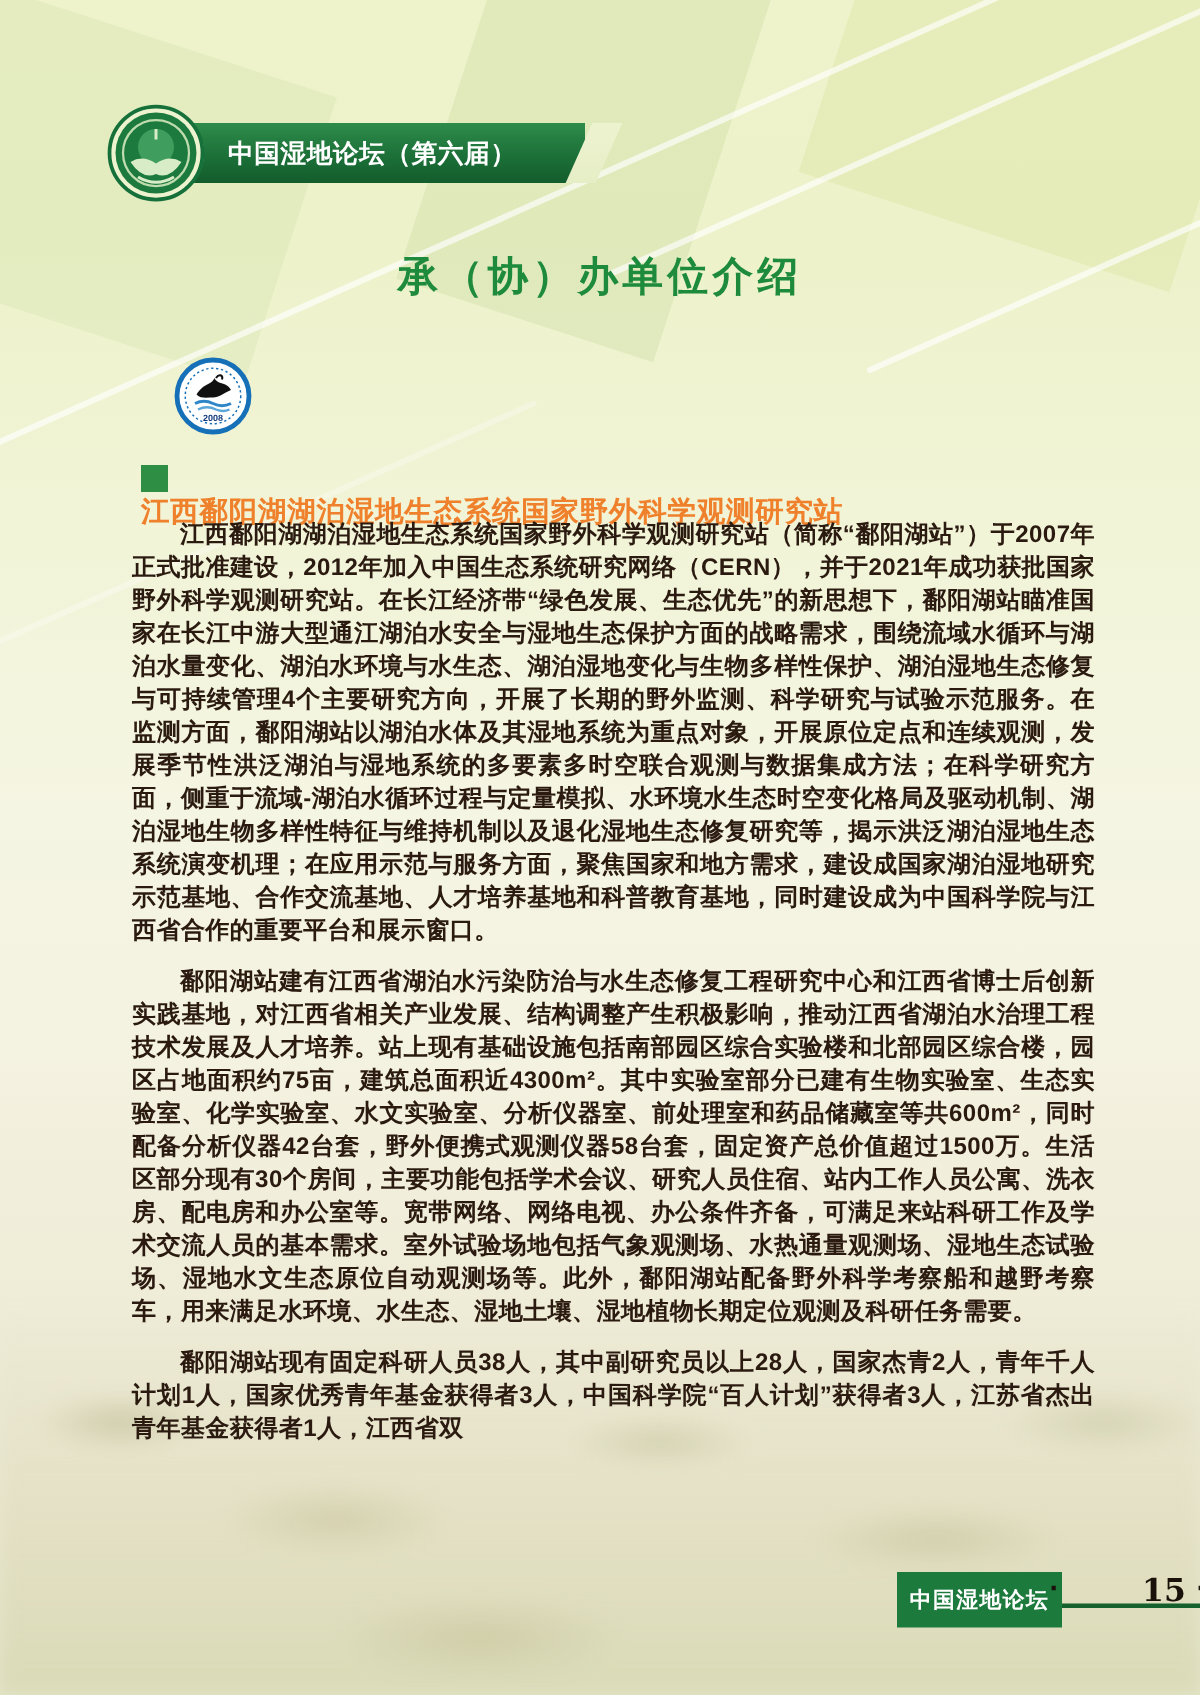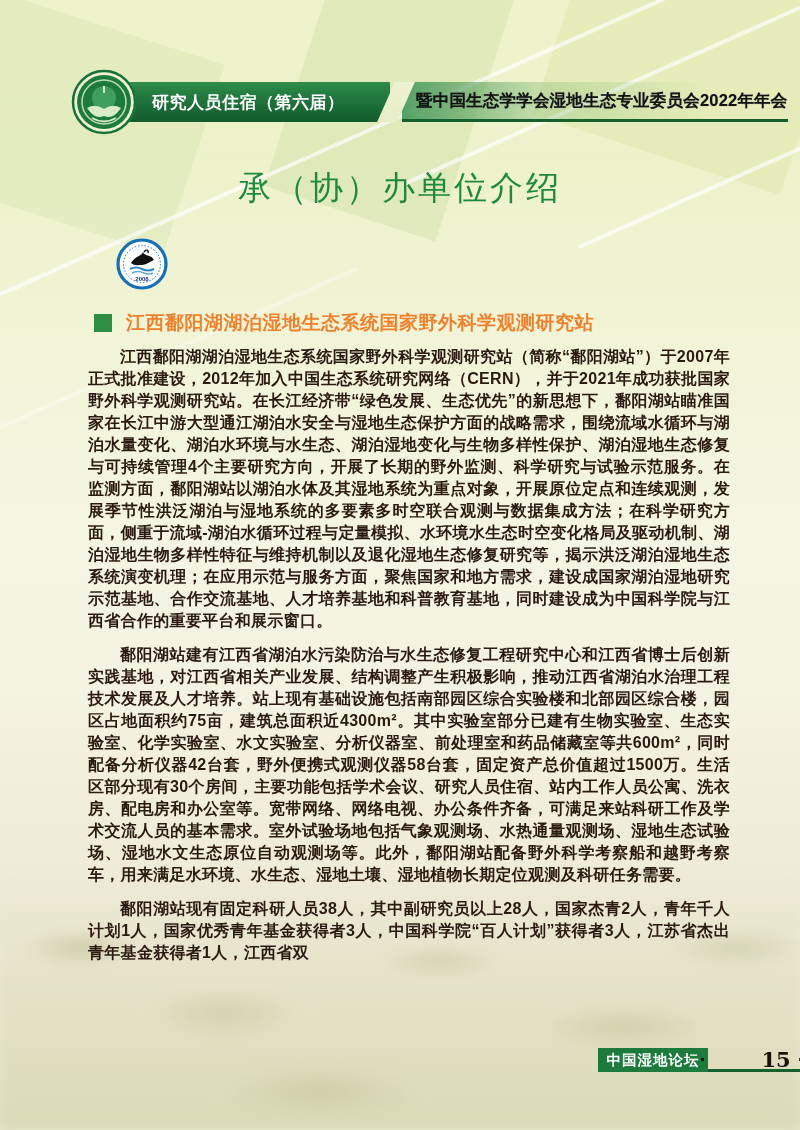--- a/index.html
+++ b/index.html
@@ -76,7 +76,7 @@
 
   <div class="banner">
     <div class="banner-left">
-      <span>研究人员住宿（第六届）</span>
+      <span>中国湿地论坛（第六届）</span>
     </div>
     <div class="banner-notch"></div>
     <div class="banner-right">

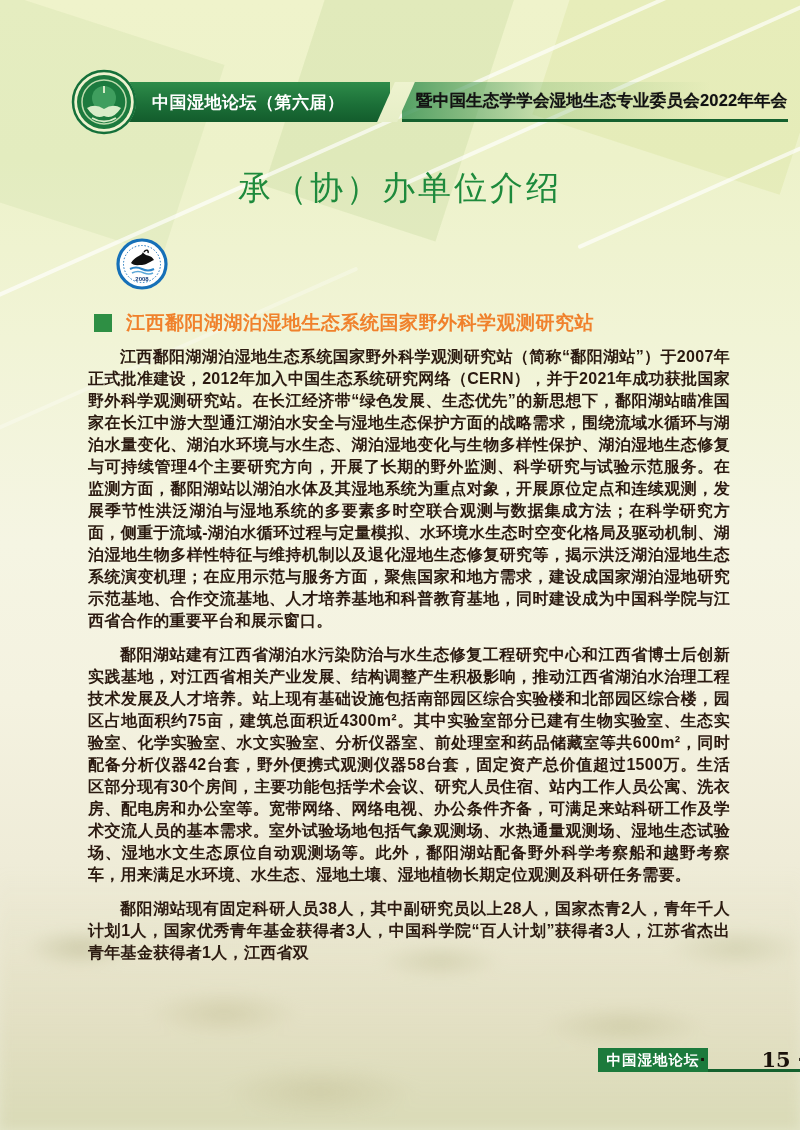--- a/index.html
+++ b/index.html
@@ -79,9 +79,6 @@
       <span>中国湿地论坛（第六届）</span>
     </div>
     <div class="banner-notch"></div>
-    <div class="banner-right">
-      <span>暨中国生态学学会湿地生态专业委员会2022年年会</span>
-    </div>
   </div>
 
   <svg class="forum-logo" viewBox="-34 -34 68 68">

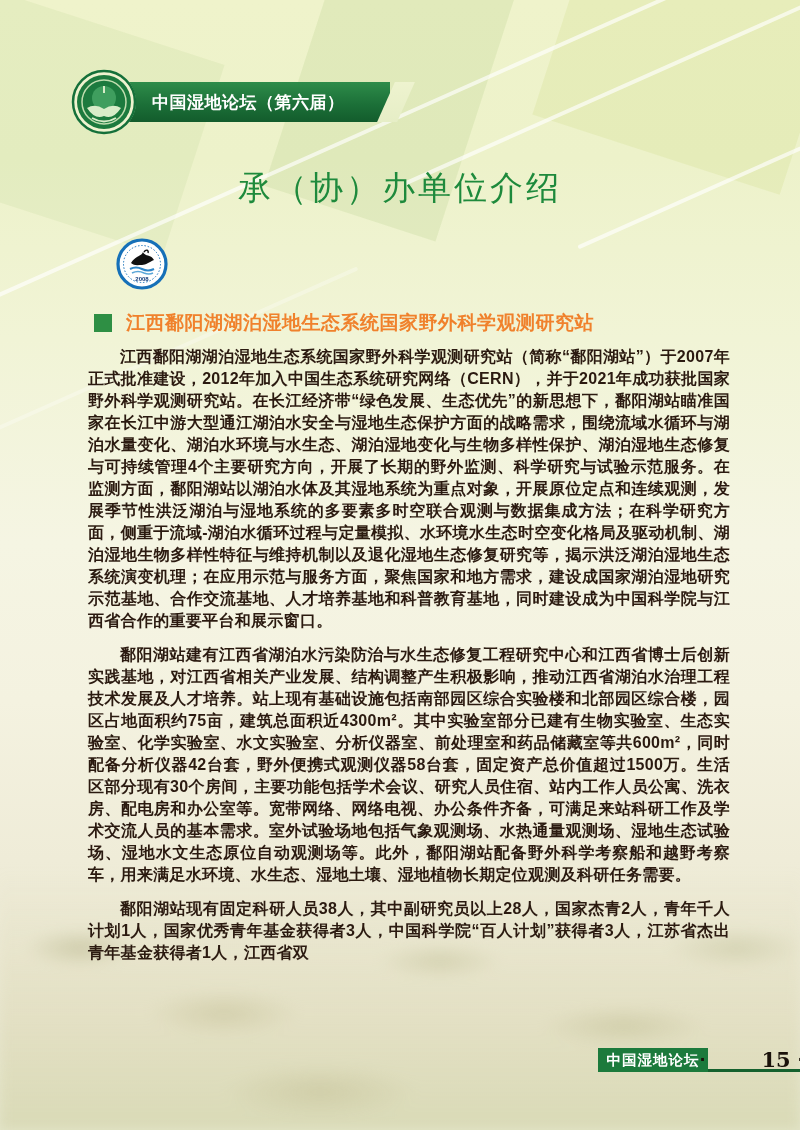--- a/index.html
+++ b/index.html
@@ -40,7 +40,7 @@
   .forum-logo{position:absolute;left:70px;top:68px;width:68px;height:68px;}
   
   .page-title{position:absolute;left:0;top:166px;width:100%;text-align:center;
-    color:#1e8a3c;font-size:33px;font-weight:400;letter-spacing:3px;}
+    color:#1e8a3c;font-size:27px;font-weight:700;letter-spacing:3px;}
   
   .station-logo{position:absolute;left:116px;top:238px;width:52px;height:52px;}
   

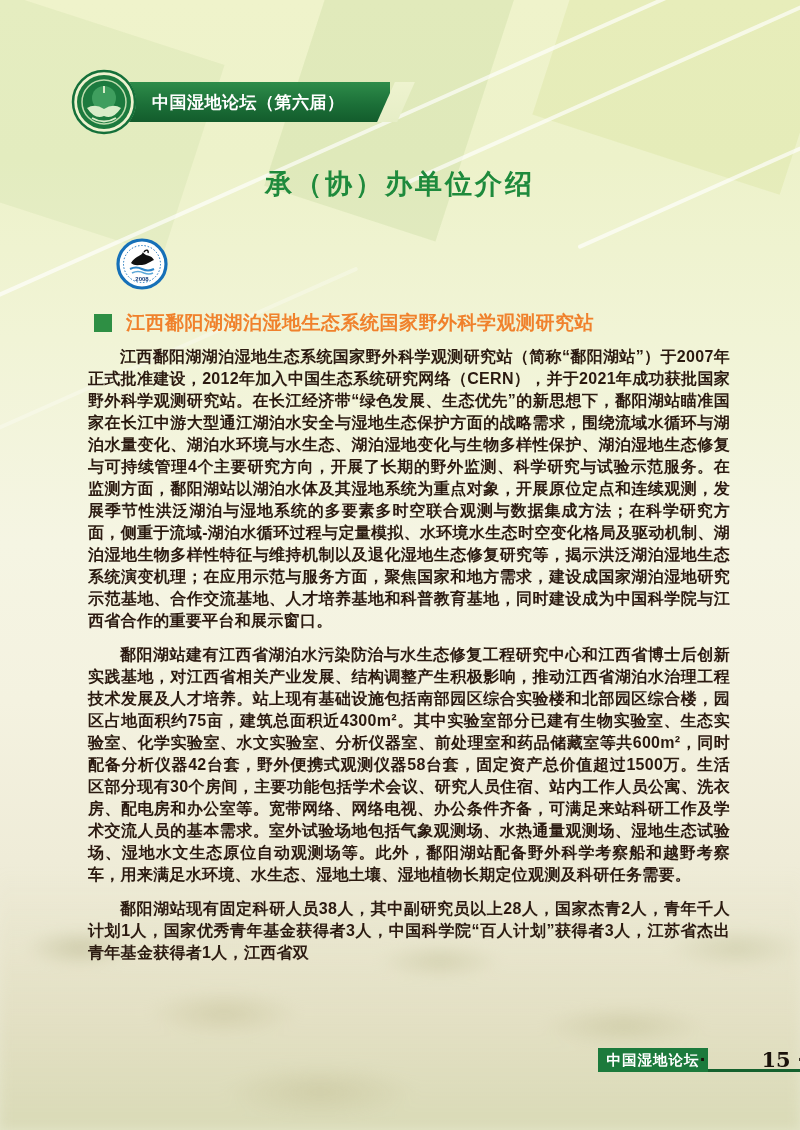--- a/index.html
+++ b/index.html
@@ -44,7 +44,7 @@
   
   .station-logo{position:absolute;left:116px;top:238px;width:52px;height:52px;}
   
-  .section-heading{position:absolute;left:94px;top:310px;display:flex;align-items:center;}
+  .section-heading{position:absolute;left:94px;top:310px;display:flex;flex-direction:column;}
   .bullet{width:18px;height:18px;background:#2e8f44;margin-right:14px;flex:none;}
   .section-heading span{color:#f0812c;font-size:19px;font-weight:900;letter-spacing:.5px;}
   

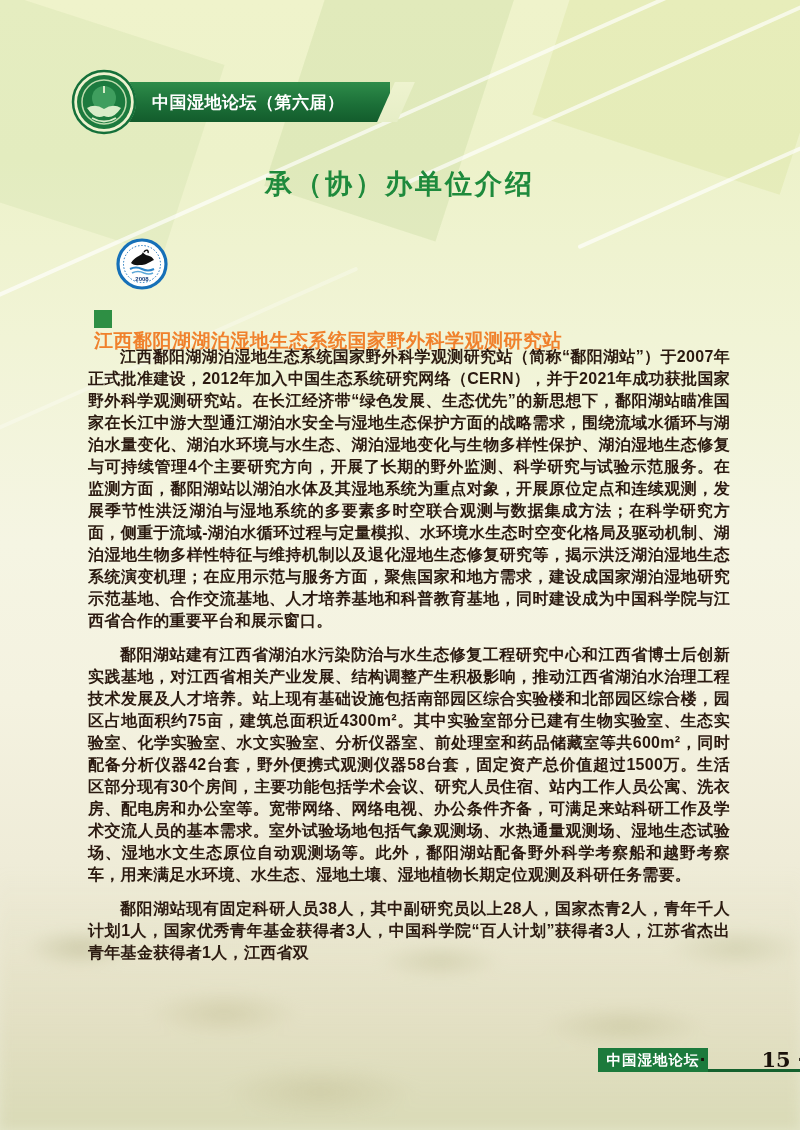--- a/index.html
+++ b/index.html
@@ -53,7 +53,7 @@
     text-align:justify;text-indent:2em;letter-spacing:.3px;}
   
   .footer-rule{position:absolute;left:598px;top:1069px;right:0;height:3px;background:#15612e;}
-  .footer-badge{position:absolute;left:598px;top:1048px;width:110px;height:24px;background:#1c7a3c;
+  .footer-badge{position:absolute;left:598px;top:1048px;width:110px;height:37px;background:#1c7a3c;
     display:flex;align-items:center;justify-content:center;}
   .footer-badge span{color:#ffffff;font-weight:bold;font-size:14.5px;letter-spacing:1px;}
   .footer-num{position:absolute;left:712px;top:1046px;width:80px;height:26px;display:flex;align-items:center;justify-content:center;gap:7px;color:#1a120a;}

